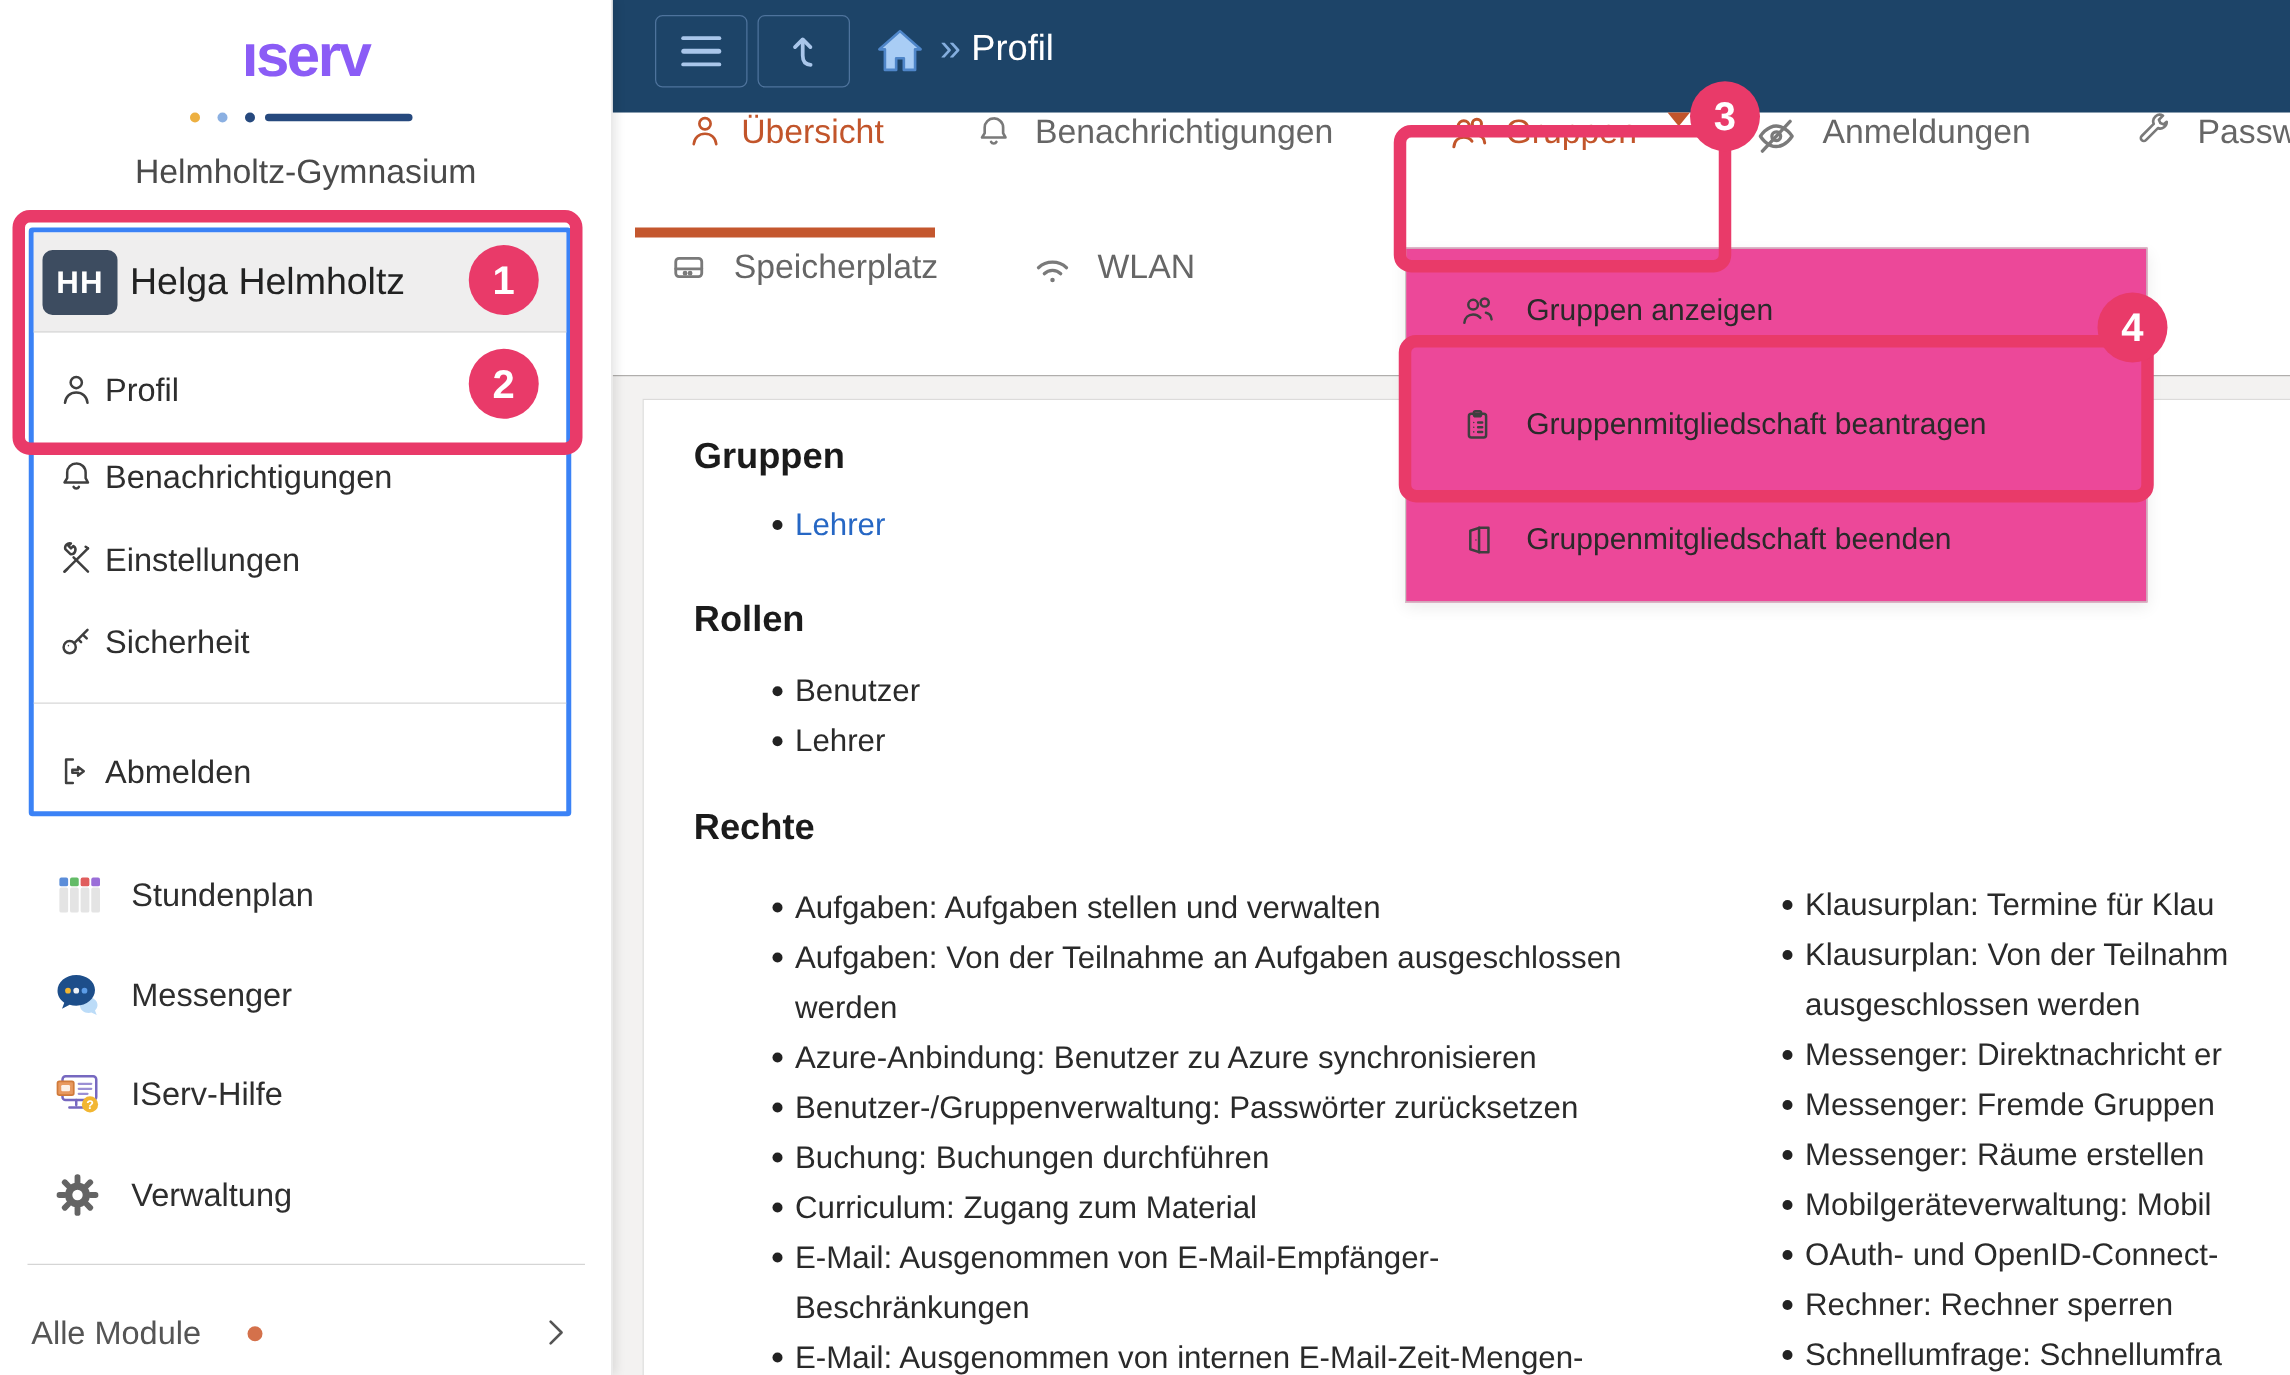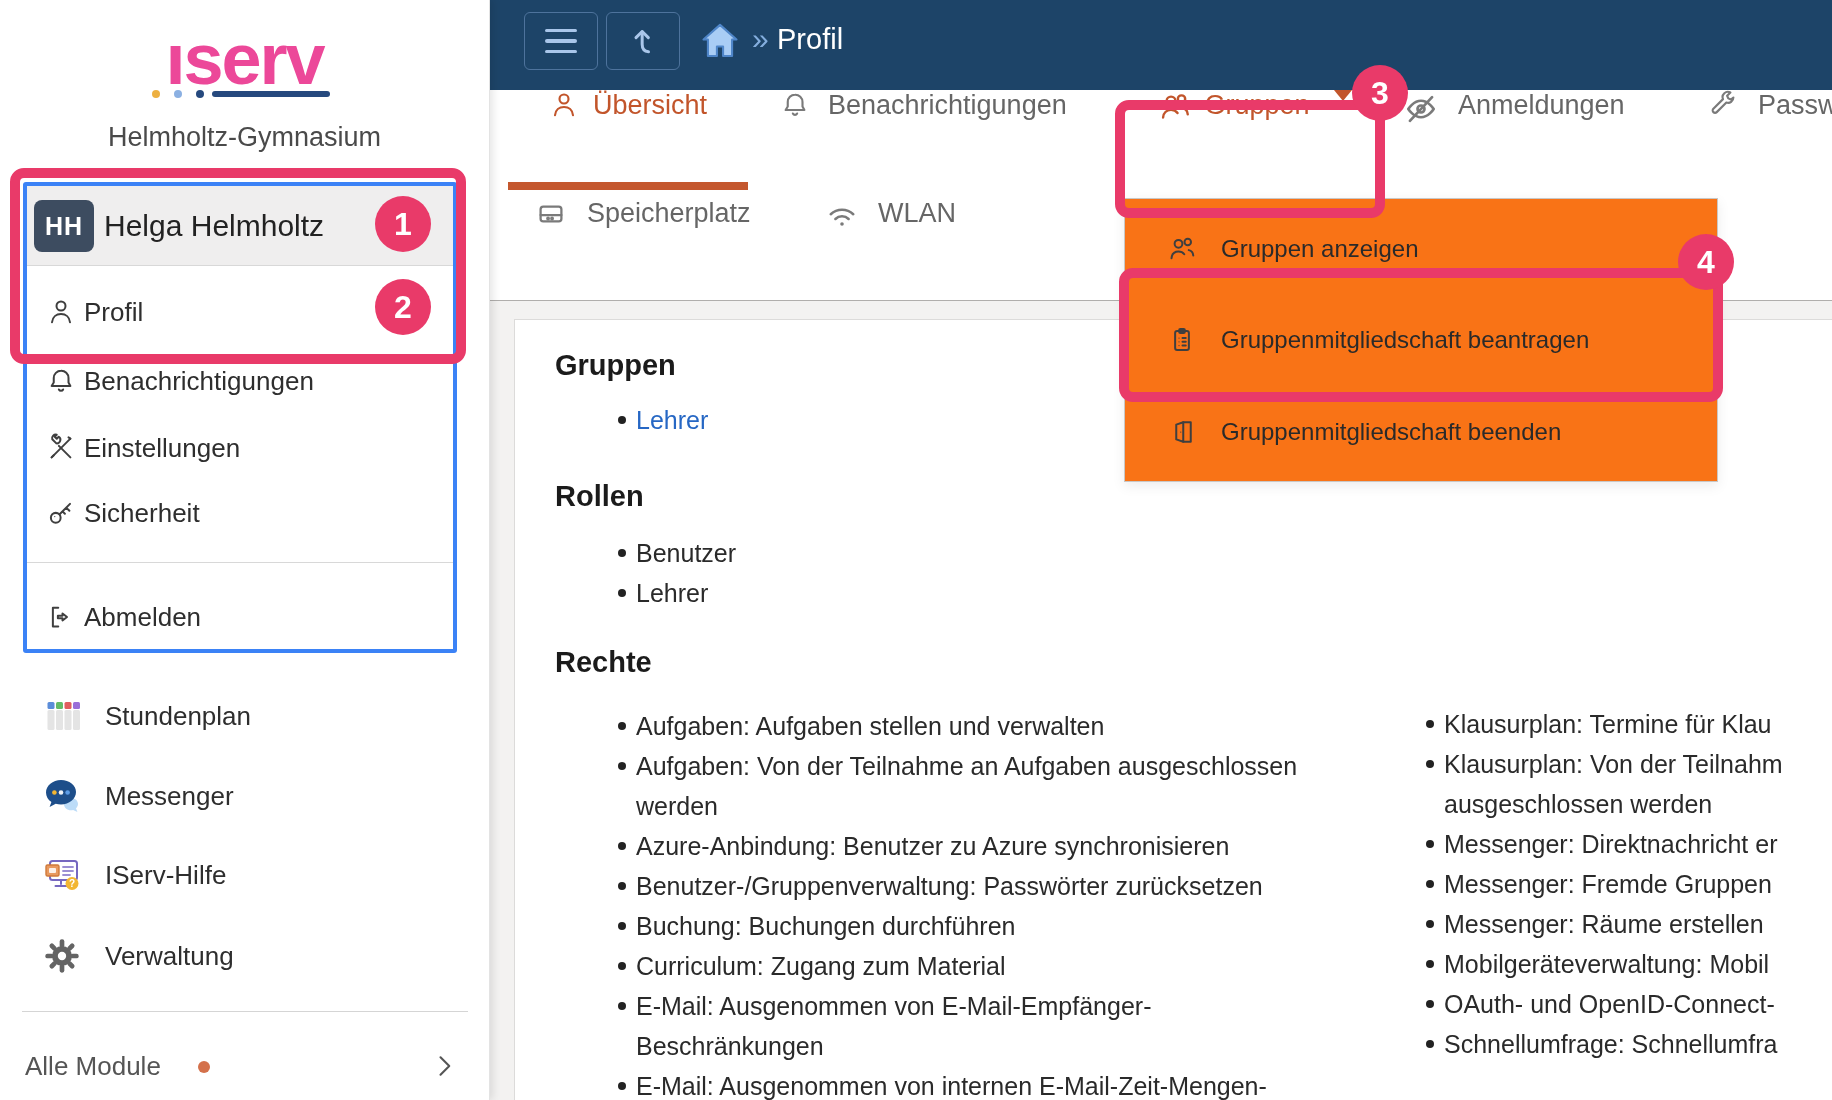--- a/index.html
+++ b/index.html
@@ -57,7 +57,7 @@
   .sidebar { left:0; top:0; width:490px; height:1100px; background:#ffffff; z-index:20;
              border-right:1px solid #e3e3e3; box-shadow:3px 0 8px rgba(0,0,0,.10); }
   .logo { position:absolute; top:18px; left:0; width:100%; text-align:center;
-          font-size:72px; font-weight:bold; letter-spacing:-2px; color:#ec4899; }
+          font-size:48px; font-weight:bold; letter-spacing:-2px; color:#8b5cf6; }
   .logo-deco { position:absolute; top:90px; left:150px; width:190px; height:8px; }
   .logo-deco .d { position:absolute; top:0; border-radius:50%; width:8px; height:8px; }
   .logo-deco .bar { position:absolute; top:1px; left:62px; width:118px; height:6px;

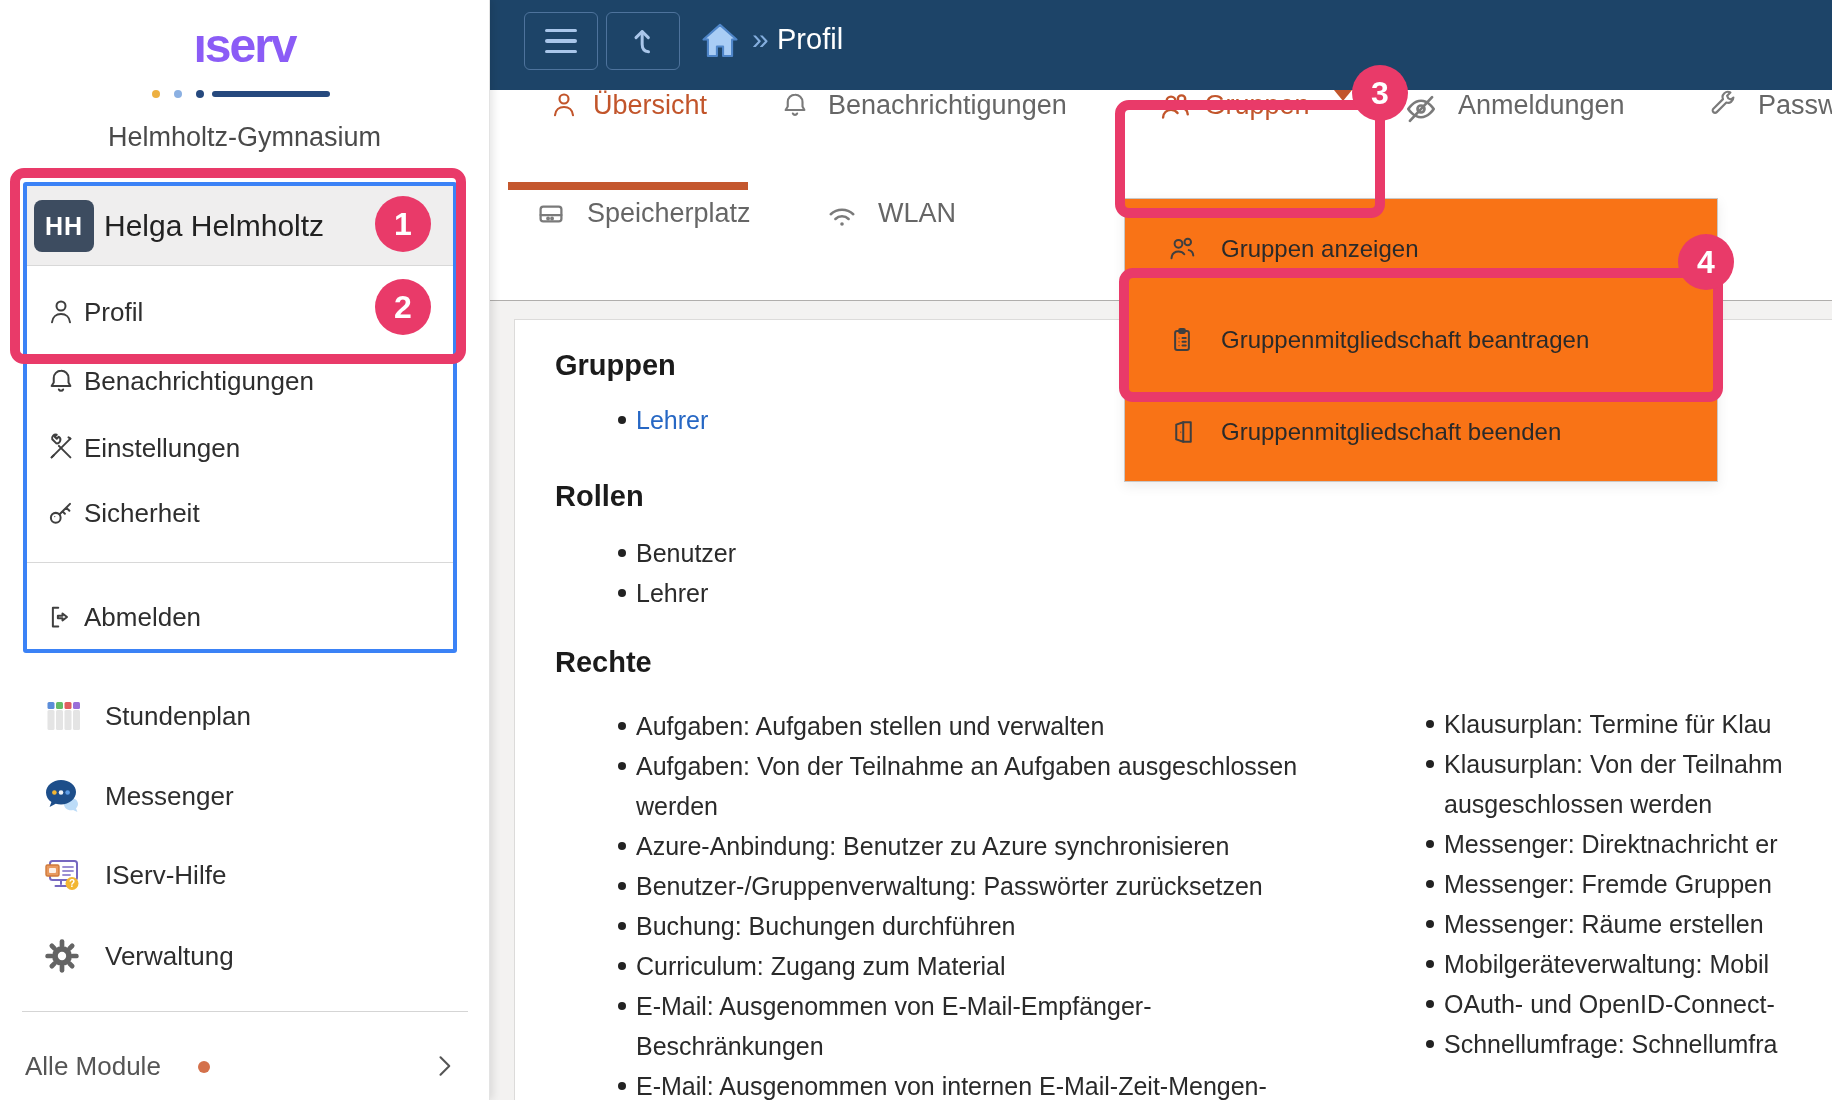--- a/index.html
+++ b/index.html
@@ -47,7 +47,7 @@
   ul.blist a { color:#2667c4; text-decoration:none; }
 
   
-  .dropdown { left:1124px; top:198px; width:594px; height:284px; background:#f97316;
+  .dropdown { left:1124px; top:198px; width:594px; height:284px; background:#ec4899;
               border:1px solid #c9c7c5; box-shadow:0 4px 12px rgba(0,0,0,.08); z-index:30; }
   .dd-item { position:absolute; left:0; width:100%; height:56px; display:flex; align-items:center; cursor:pointer; }
   .dd-item .icon { position:absolute; left:42px; }

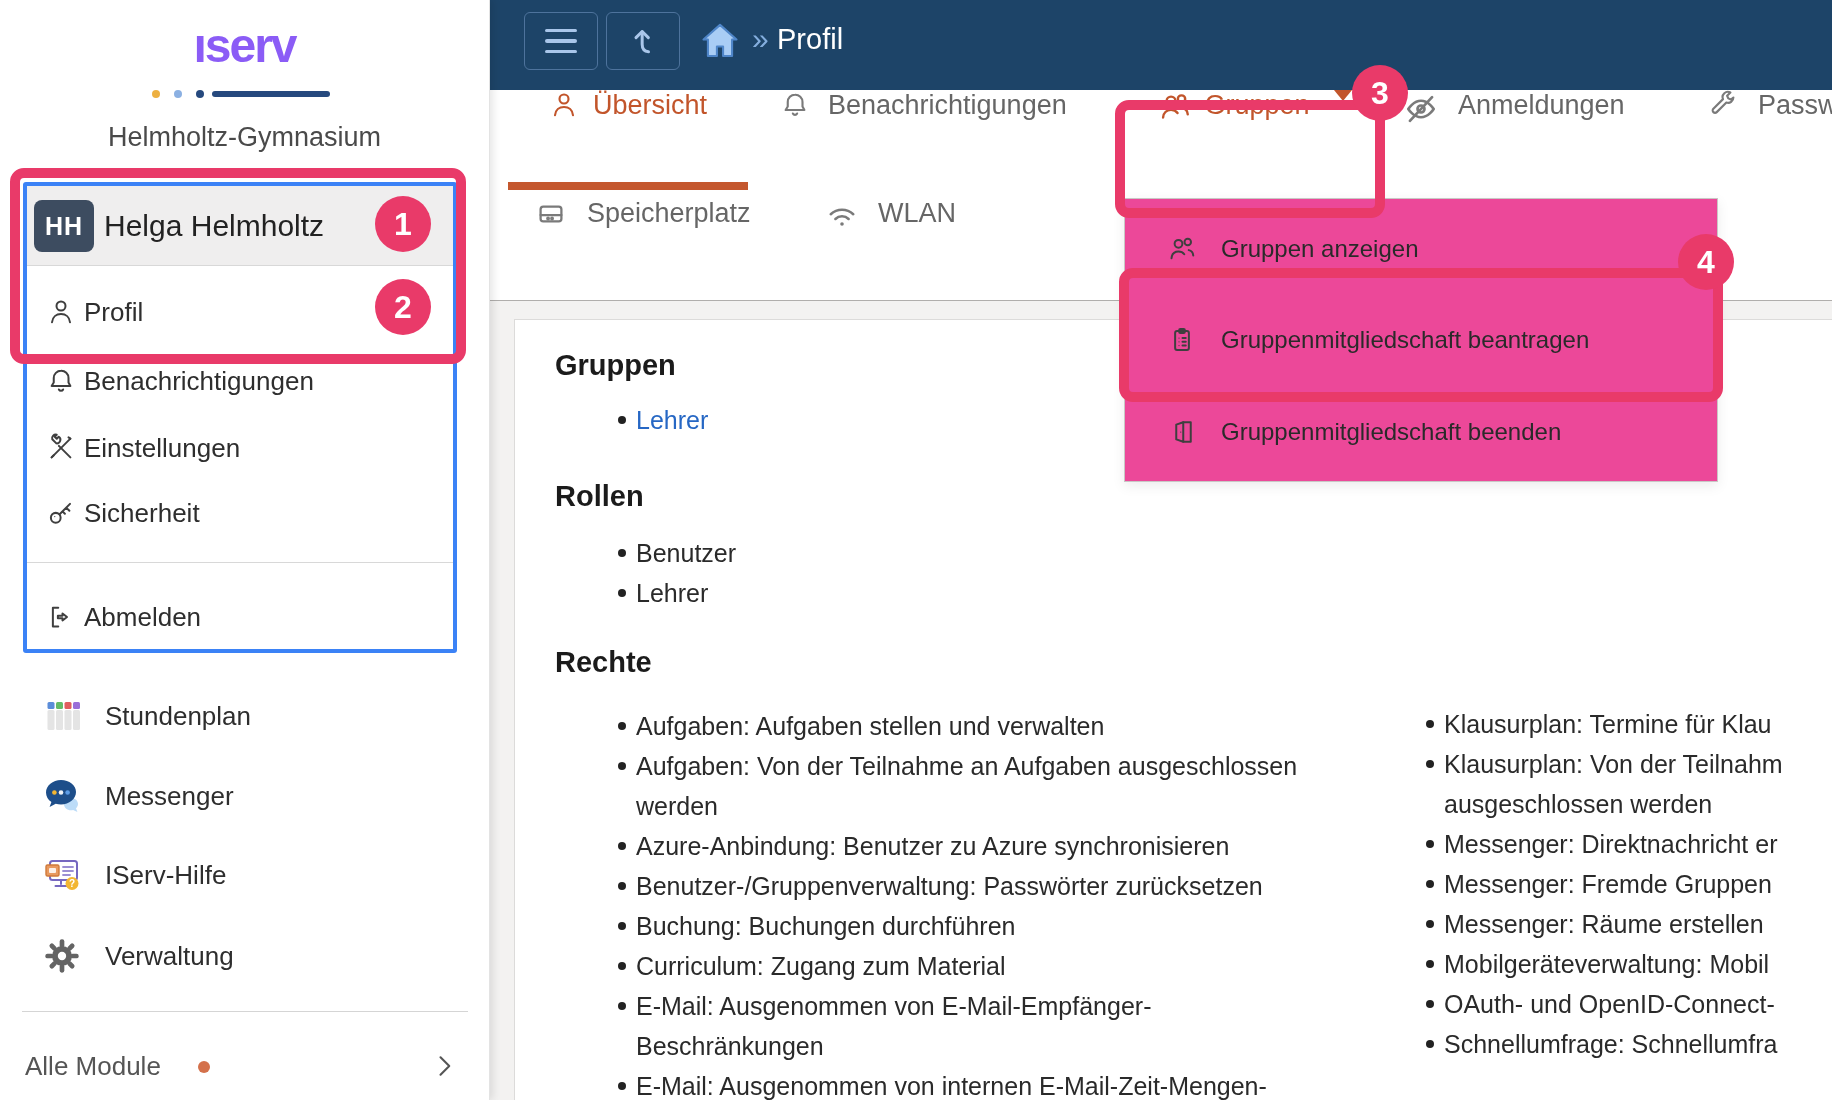--- a/index.html
+++ b/index.html
@@ -238,6 +238,7 @@
     <li>Messenger: Räume erstellen</li>
     <li>Mobilgeräteverwaltung: Mobil</li>
     <li>OAuth- und OpenID-Connect-</li>
+    <li>Rechner: Rechner sperren</li>
     <li>Schnellumfrage: Schnellumfra</li>
   </ul>
 

